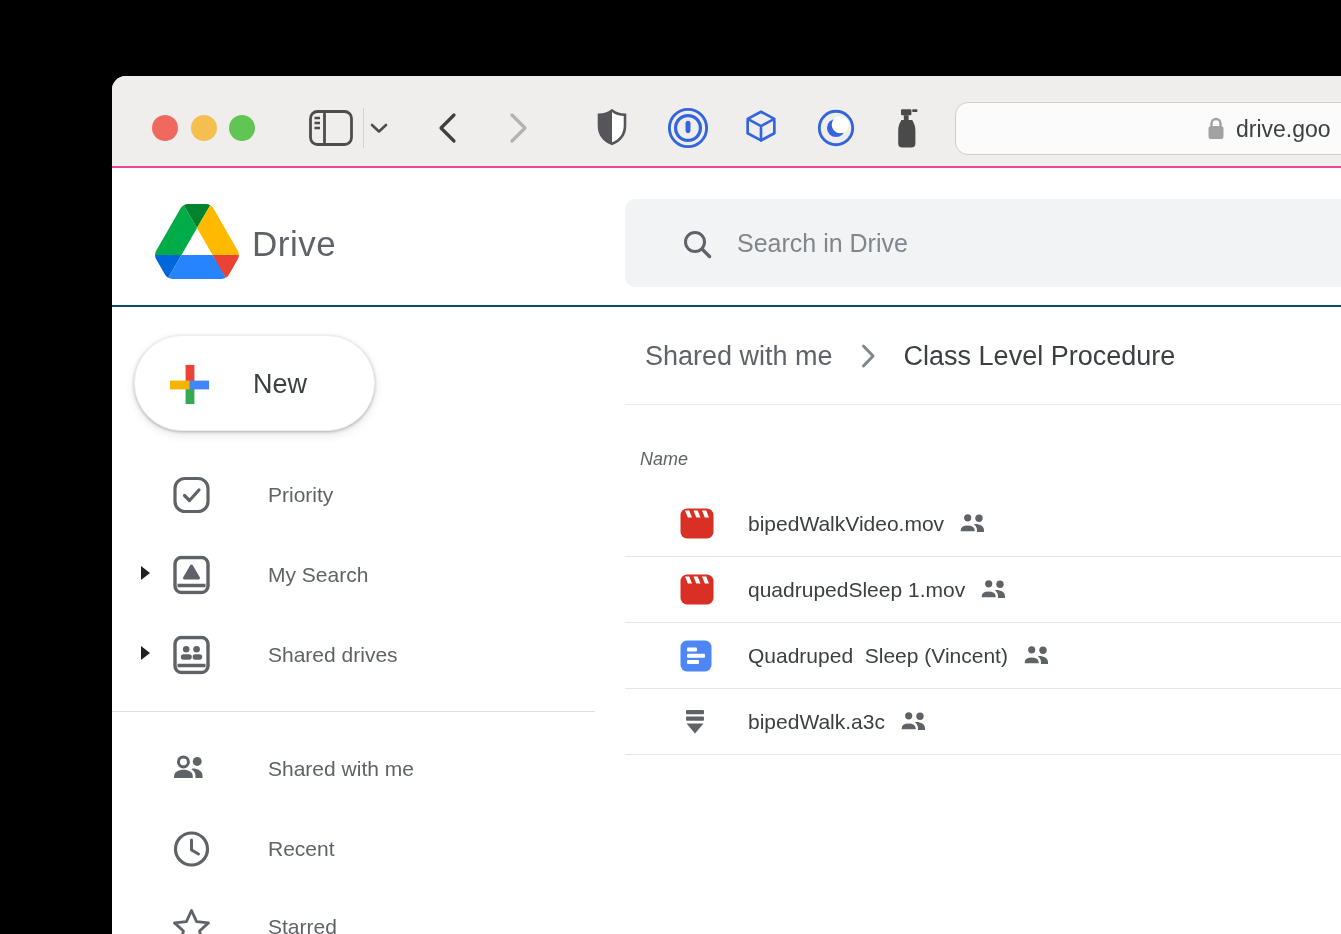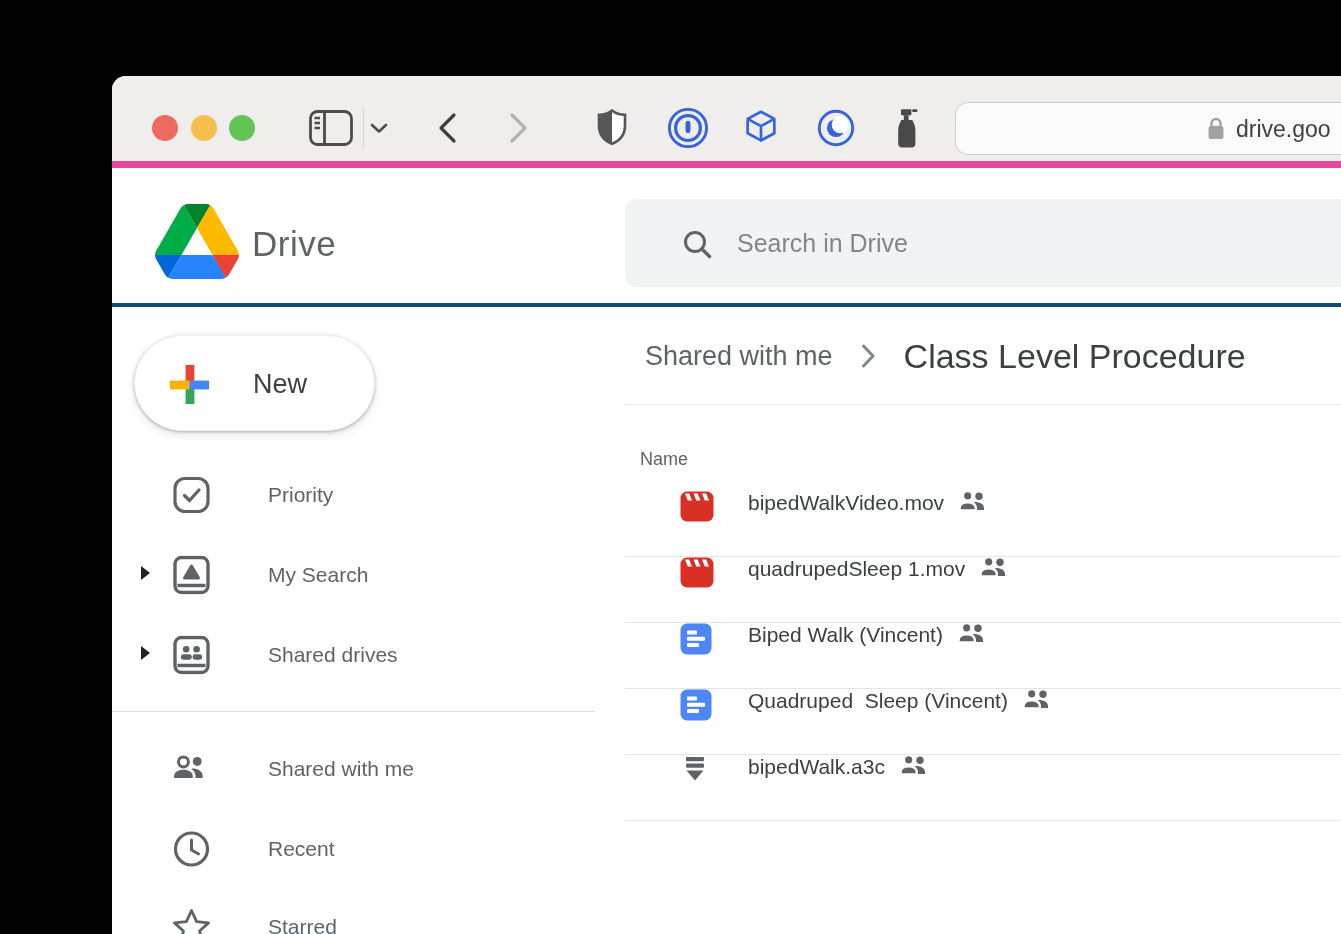--- a/index.html
+++ b/index.html
@@ -11,7 +11,7 @@
 
   
   .toolbar { position:absolute; left:0; top:0; right:0; height:92px;
-             background:#efeeed; border-bottom:7px solid #ec4899; }
+             background:#efeeed; border-bottom:2px solid #ec4899; }
   .tl { position:absolute; top:39px; width:26px; height:26px; border-radius:50%; }
   .tl.red    { left:40px;  background:#ee6a5f; }
   .tl.yellow { left:79px;  background:#f5bf4f; }

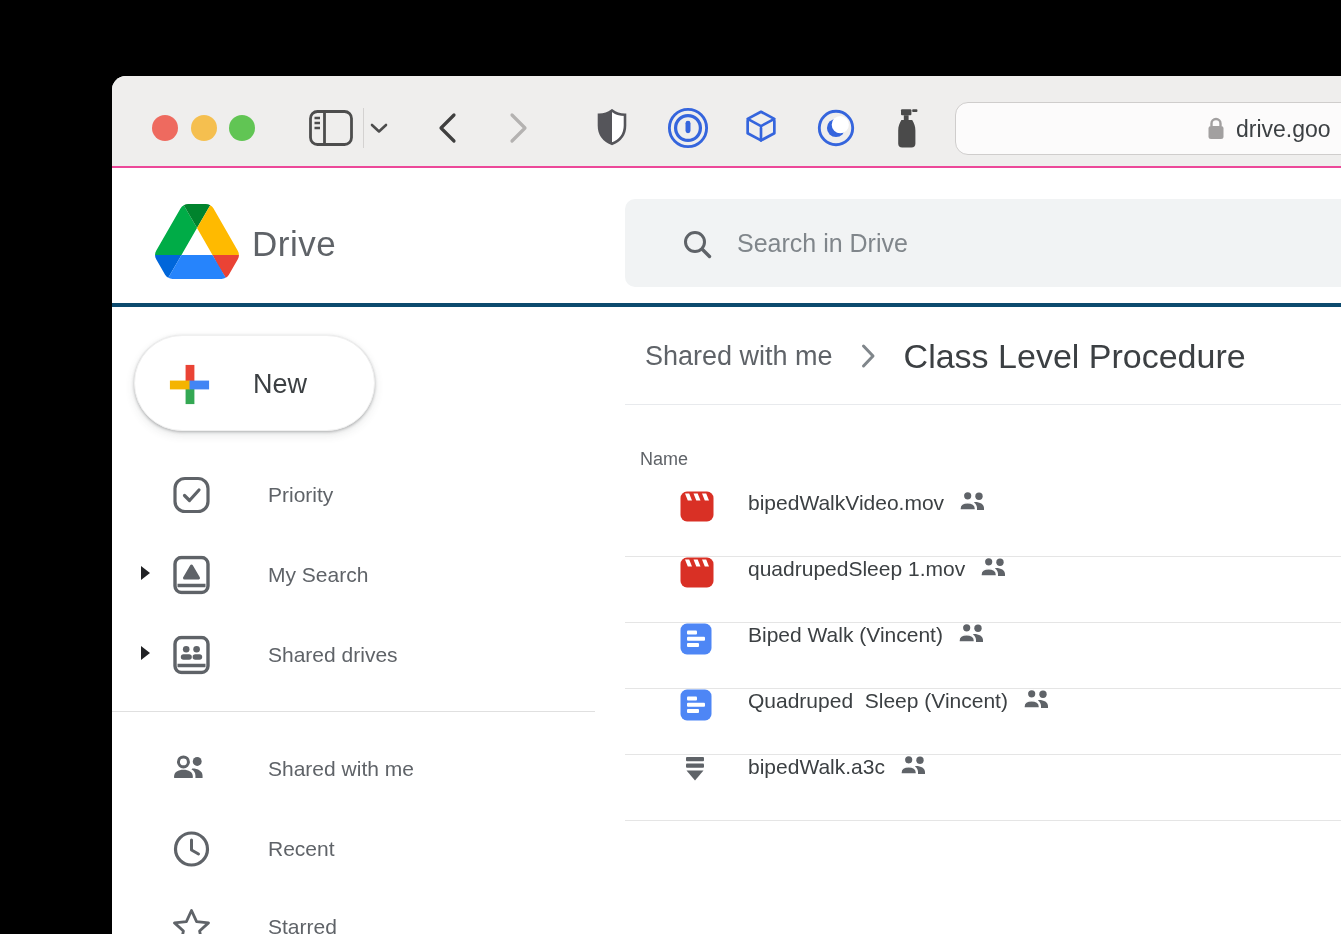--- a/index.html
+++ b/index.html
@@ -27,7 +27,7 @@
 
   
   .drive-header { position:absolute; left:0; top:104px; right:0; height:127px;
-                  background:#fff; border-bottom:4px solid #0c4a6e; }
+                  background:#fff; border-bottom:2px solid #0c4a6e; }
   .drive-logo { position:absolute; left:43px; top:24px; }
   .drive-wordmark { position:absolute; left:140px; top:0; height:127px; display:flex;
                     align-items:center; font-size:35px; color:#5f6368; letter-spacing:.5px; }

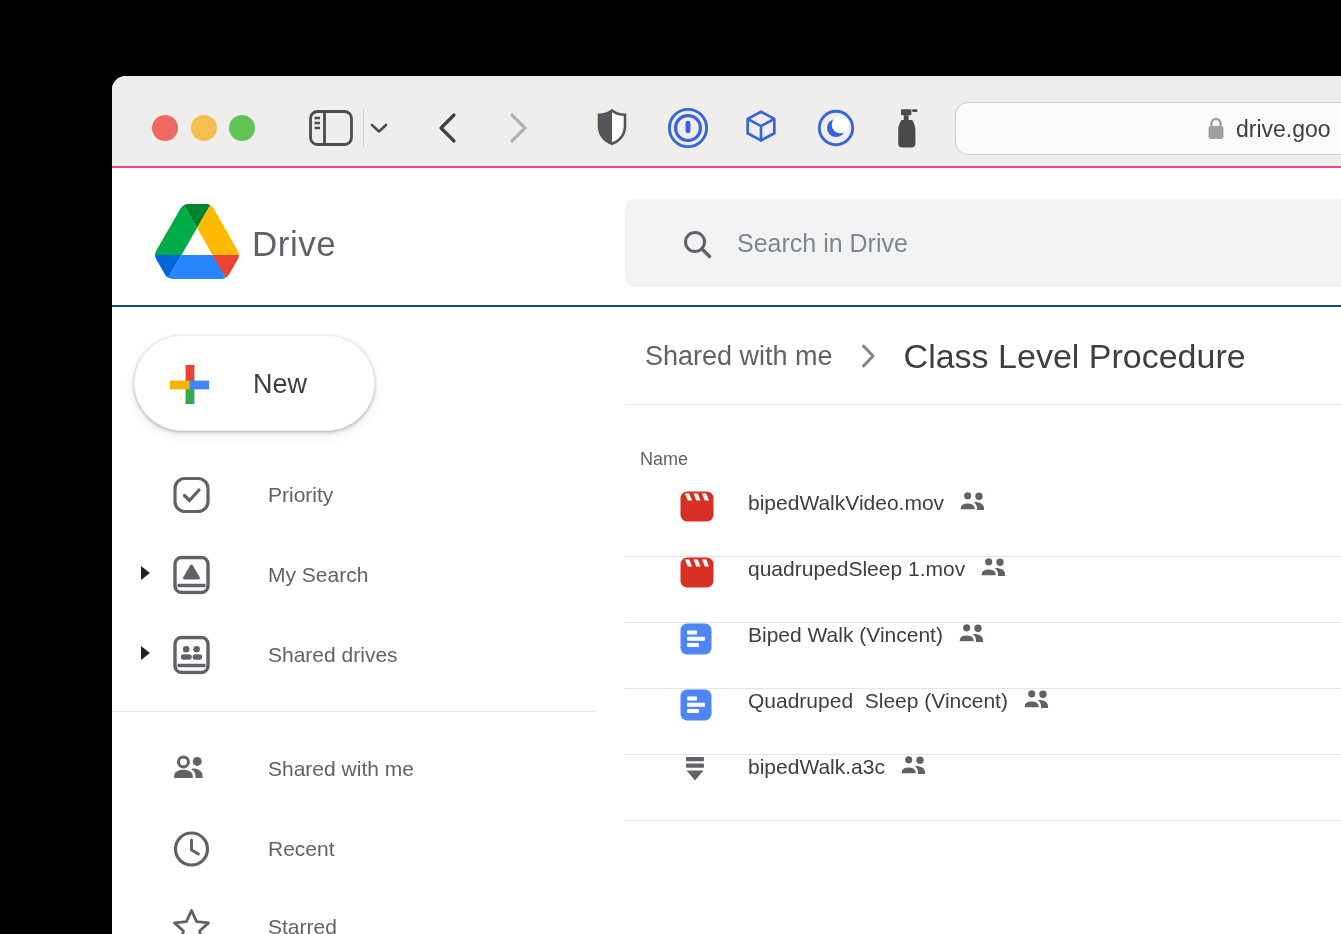--- a/index.html
+++ b/index.html
@@ -64,7 +64,7 @@
                 align-items:center; white-space:nowrap; }
   .breadcrumb .crumb-parent  { font-size:27px; color:#5f6368; cursor:pointer; }
   .breadcrumb .crumb-chevron { margin:0 28px; display:flex; align-items:center; }
-  .breadcrumb .crumb-current { font-size:34px; color:#3c4043; cursor:pointer; }
+  .breadcrumb .crumb-current { font-size:27px; color:#3c4043; cursor:pointer; }
   .main-divider { position:absolute; left:0; right:0; top:96px; height:1px; background:#e8eaed; }
   .name-header { position:absolute; left:15px; top:141px; font-size:18px; color:#5f6368;
                  font-weight:500; cursor:pointer; }

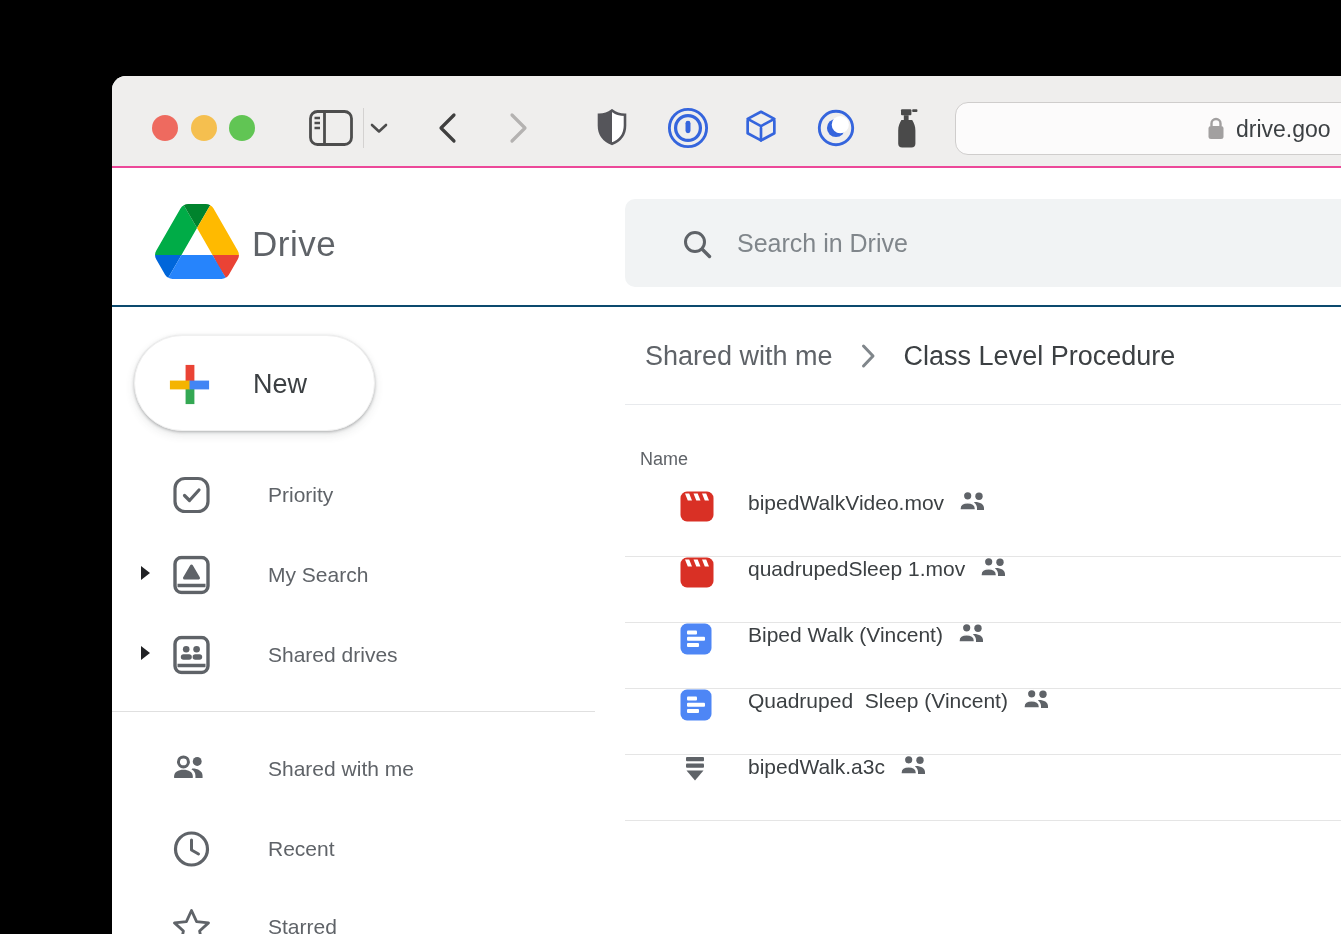--- a/index.html
+++ b/index.html
@@ -67,7 +67,7 @@
   .breadcrumb .crumb-current { font-size:27px; color:#3c4043; cursor:pointer; }
   .main-divider { position:absolute; left:0; right:0; top:96px; height:1px; background:#e8eaed; }
   .name-header { position:absolute; left:15px; top:141px; font-size:18px; color:#5f6368;
-                 font-weight:500; cursor:pointer; }
+                 font-weight:500; cursor:pointer;font-style:italic; }
   .rows { position:absolute; left:0; right:0; top:183px; }
   .file-row { height:66px; display:flex; align-items:flex-start; padding-left:55px;
               border-bottom:1px solid #e5e5e5; cursor:pointer; }

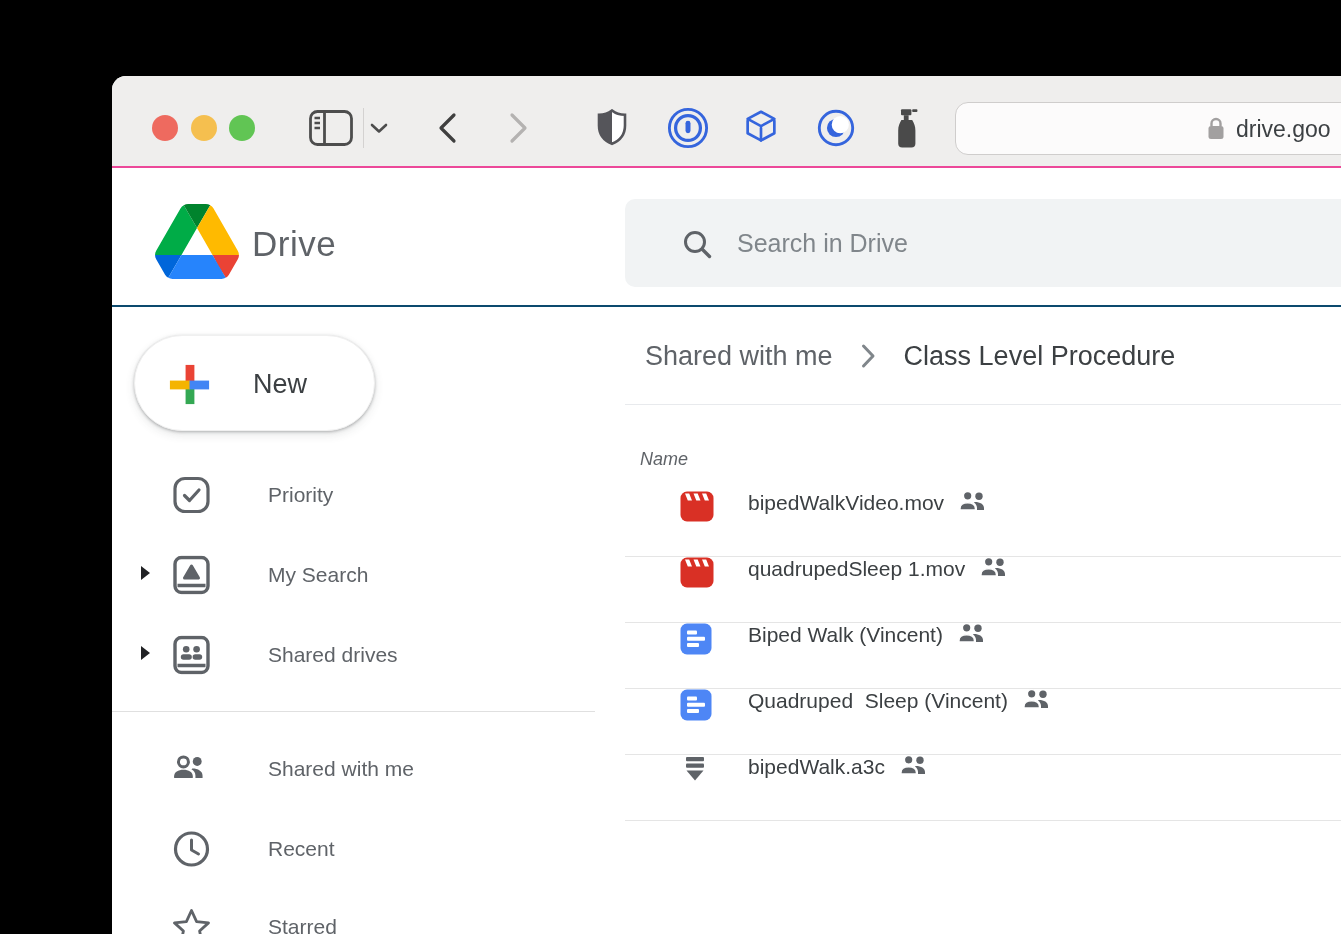--- a/index.html
+++ b/index.html
@@ -69,7 +69,7 @@
   .name-header { position:absolute; left:15px; top:141px; font-size:18px; color:#5f6368;
                  font-weight:500; cursor:pointer;font-style:italic; }
   .rows { position:absolute; left:0; right:0; top:183px; }
-  .file-row { height:66px; display:flex; align-items:flex-start; padding-left:55px;
+  .file-row { height:66px; display:flex; align-items:center; padding-left:55px;
               border-bottom:1px solid #e5e5e5; cursor:pointer; }
   .file-row .icon-slot { width:68px; display:flex; align-items:center; }
   .file-row .icon-slot.binary { padding-left:5px; }

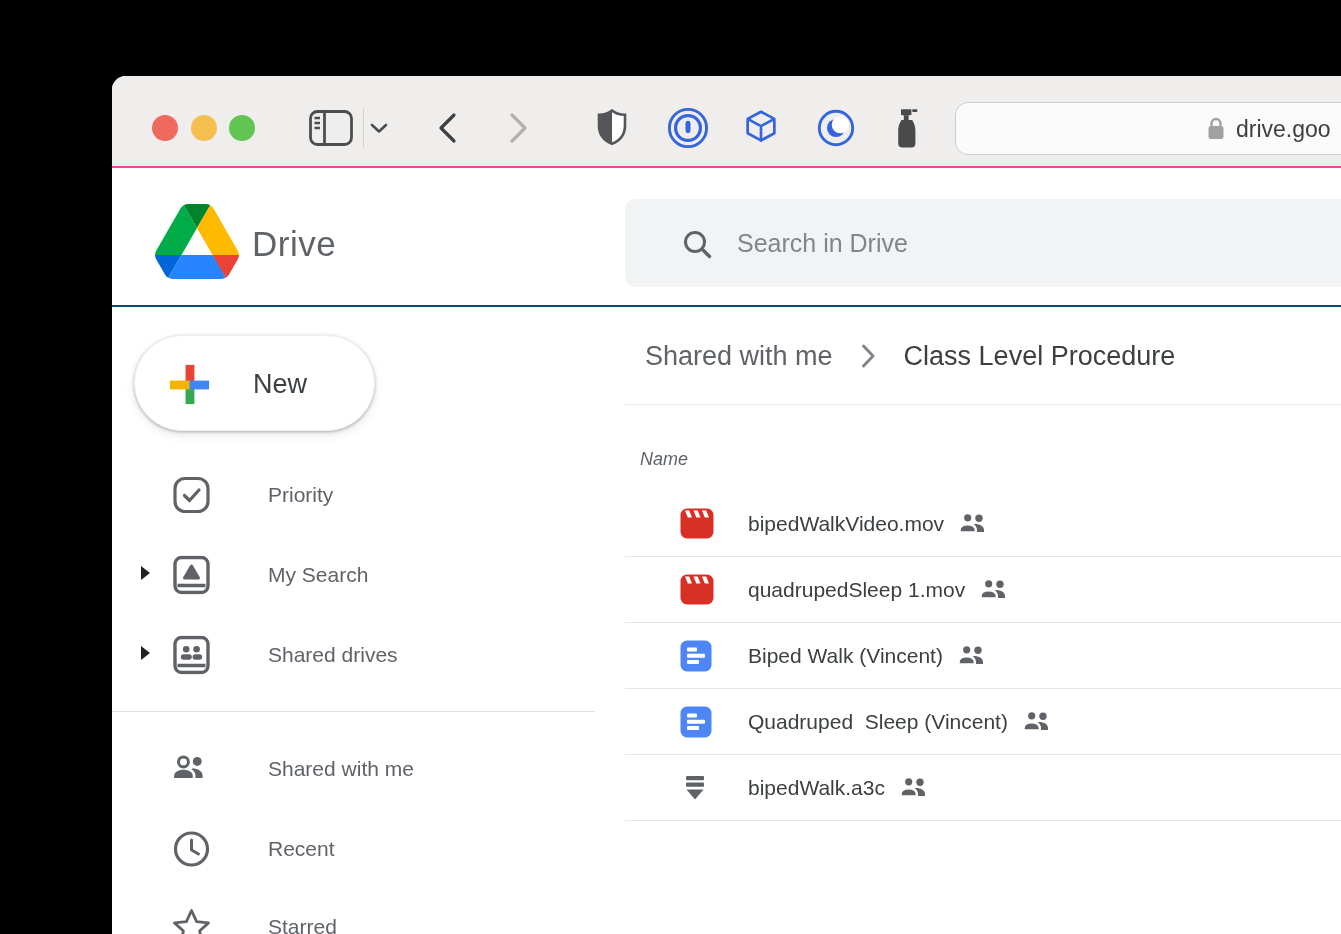--- a/index.html
+++ b/index.html
@@ -311,6 +311,7 @@
           </span>
         </div>
 
+
         <div class="file-row">
           <span class="icon-slot">
             <svg width="32" height="32" viewBox="0 0 32 32">
@@ -320,26 +321,6 @@
               <rect x="7" y="20.1" width="12" height="4" rx="1" fill="#fff"></rect>
             </svg>
           </span>
-          <span class="row-name">Biped Walk (Vincent)</span>
-          <span class="shared-people">
-            <svg width="29" height="21" viewBox="0 0 29 21">
-              <circle cx="20" cy="5.2" r="3.7" fill="#5f6368"></circle>
-              <path d="M16 11 c5 0 9 2.2 9 6 v2 h-7 v-2 c0-2.3-1-4.3-3.2-5.6 z" fill="#5f6368"></path>
-              <circle cx="8.7" cy="4.8" r="4.3" fill="#5f6368" stroke="#fff" stroke-width="1.4"></circle>
-              <path d="M1 19 v-1.6 c0-3.6 3.5-5.6 7.7-5.6 s7.7 2 7.7 5.6 V19 z" fill="#5f6368" stroke="#fff" stroke-width="1.4"></path>
-            </svg>
-          </span>
-        </div>
-
-        <div class="file-row">
-          <span class="icon-slot">
-            <svg width="32" height="32" viewBox="0 0 32 32">
-              <rect x="0.5" y="0.5" width="31" height="31" rx="6.5" fill="#4e86f5"></rect>
-              <rect x="7" y="7.5" width="10" height="4" rx="1" fill="#fff"></rect>
-              <rect x="7" y="13.8" width="18" height="4" rx="1" fill="#fff"></rect>
-              <rect x="7" y="20.1" width="12" height="4" rx="1" fill="#fff"></rect>
-            </svg>
-          </span>
           <span class="row-name">Quadruped  Sleep (Vincent)</span>
           <span class="shared-people">
             <svg width="29" height="21" viewBox="0 0 29 21">

